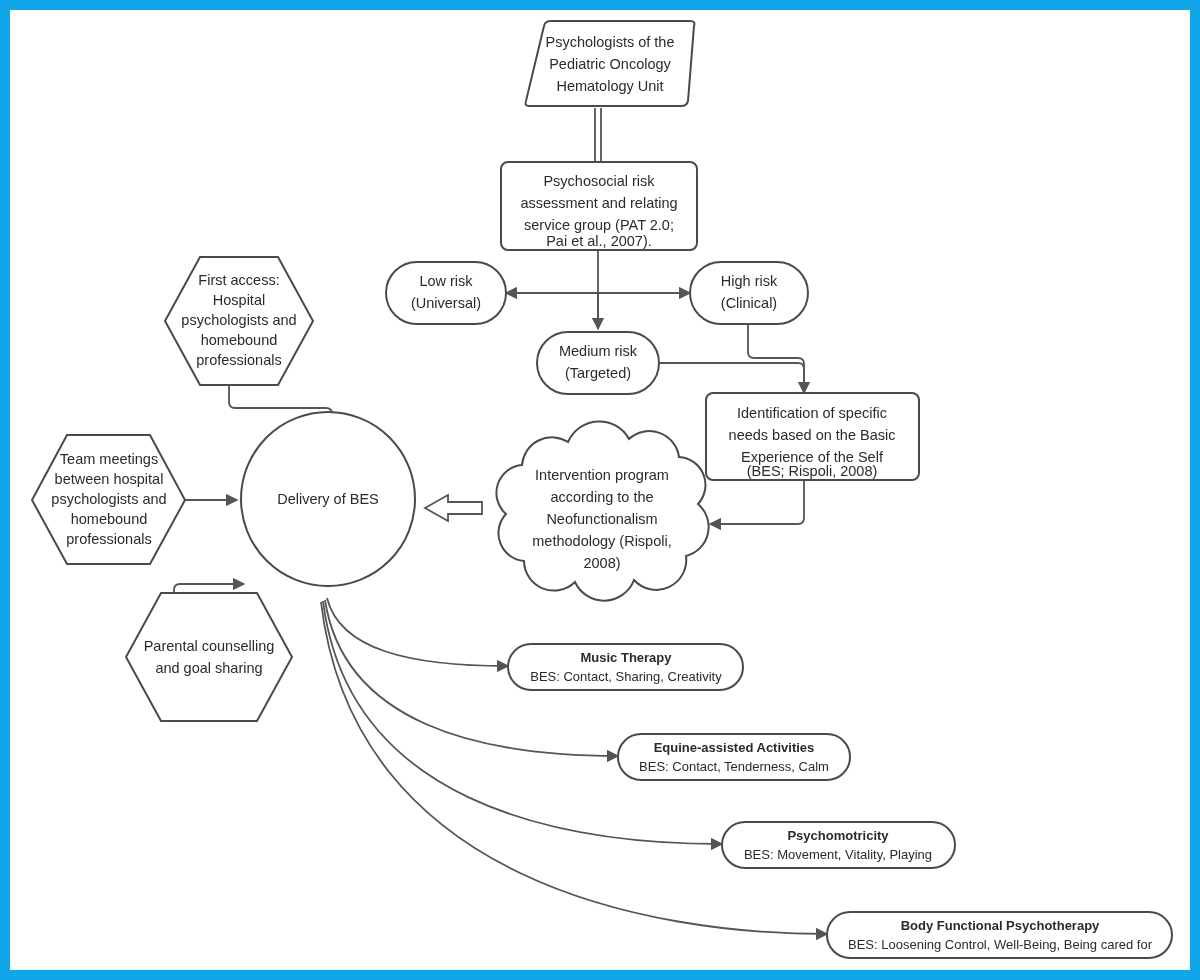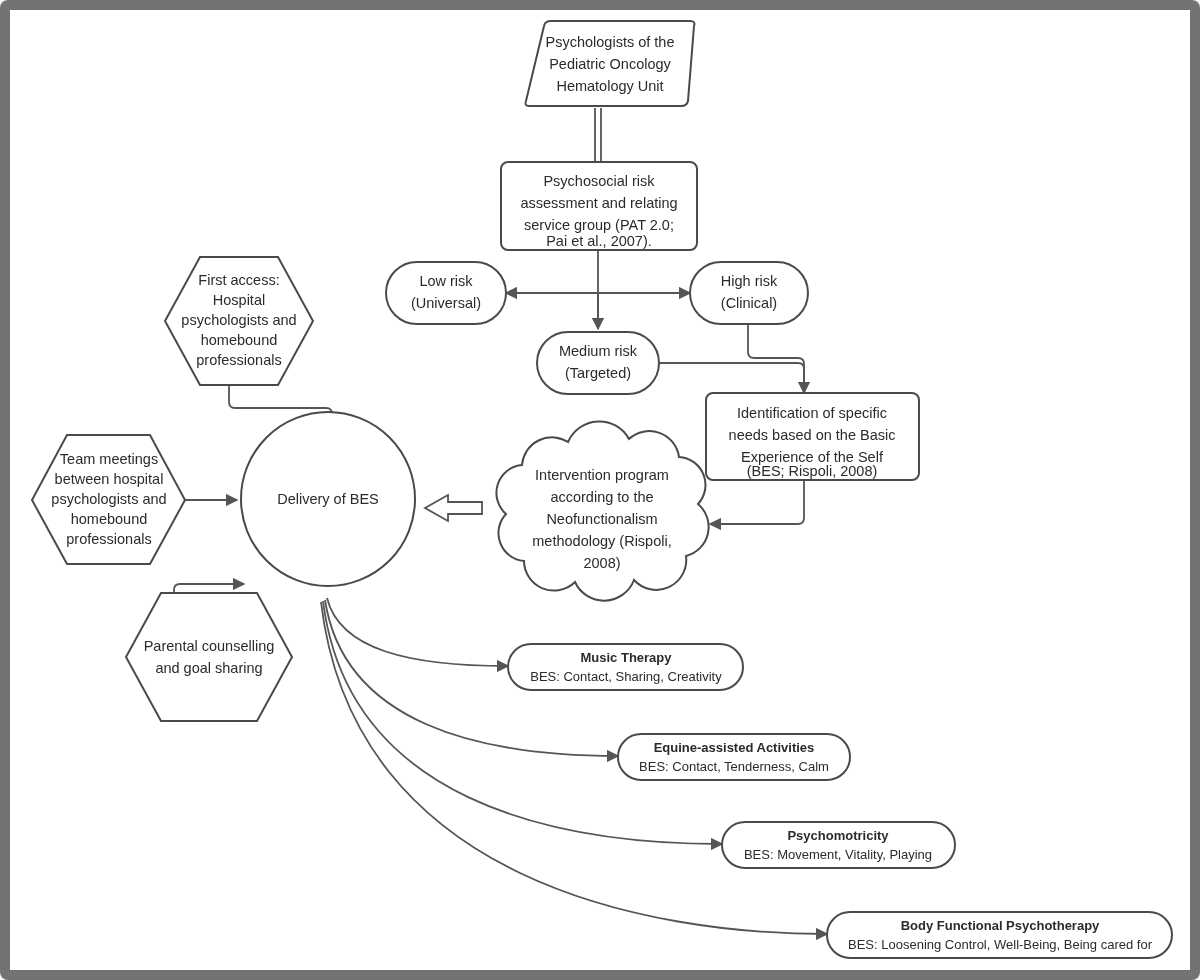--- a/index.html
+++ b/index.html
@@ -11,10 +11,9 @@
     position: relative;
     width: 1200px;
     height: 980px;
-    background: #737373;
+    background: #0ea5e9;
     font-family: "Liberation Sans", sans-serif;
     overflow: hidden;
-    border-radius: 8px;
   }
   #canvas {
     position: absolute;

